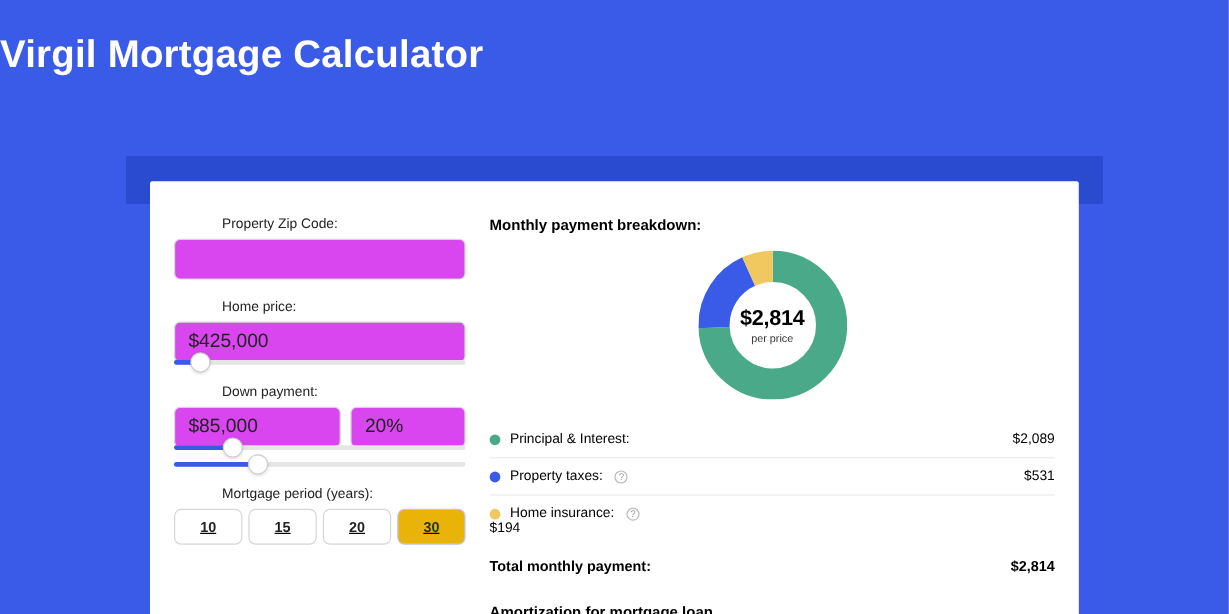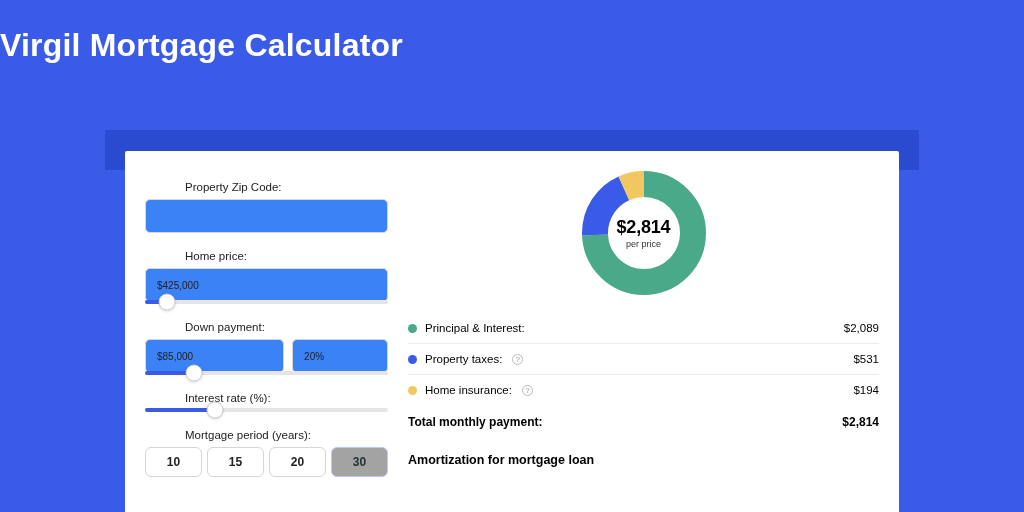--- a/index.html
+++ b/index.html
@@ -159,6 +159,7 @@
   </div>
 
   <div class="right">
+    <div class="breakdown-title">Monthly payment breakdown:</div>
 
     <div class="donut-wrap">
       <div class="donut">

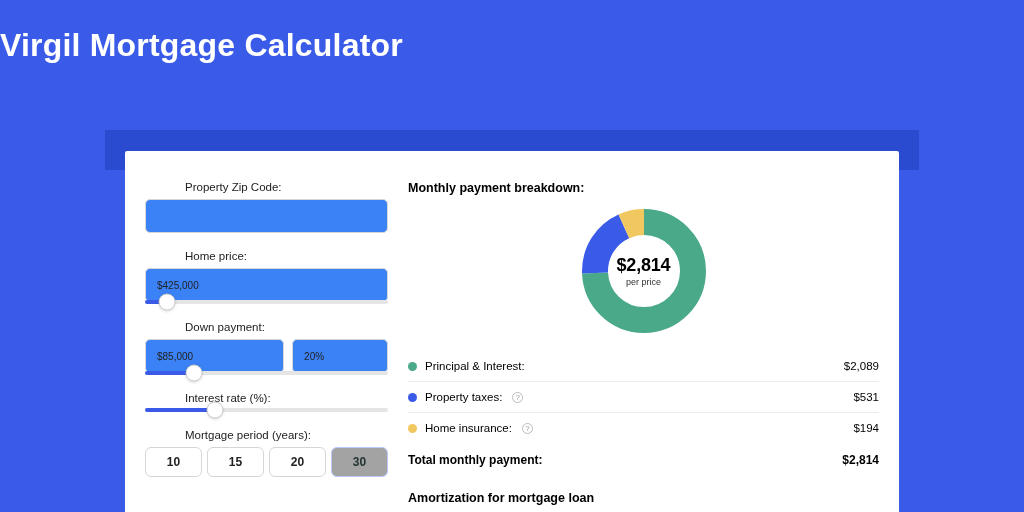--- a/index.html
+++ b/index.html
@@ -46,9 +46,9 @@
     height: 34px;
     border: 1px solid #d6d6d6;
     border-radius: 5px;
-    background: #3b82f6;
+    background: #d946ef;
     padding: 0 11px;
-    font-size: 10px;
+    font-size: 16px;
     color: #222;
     display: flex;
     align-items: center;

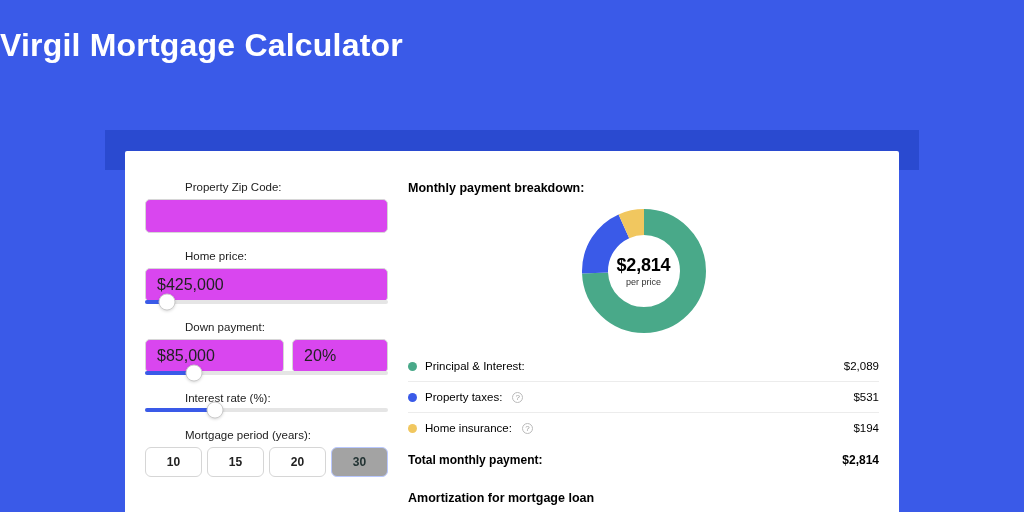--- a/index.html
+++ b/index.html
@@ -141,7 +141,6 @@
     </div>
 
     <div class="gap"></div>
-    <div class="lbl">Interest rate (%):</div>
     <div class="slider">
       <div class="track" style="width:29%"></div>
       <div class="thumb" style="left:29%"></div>

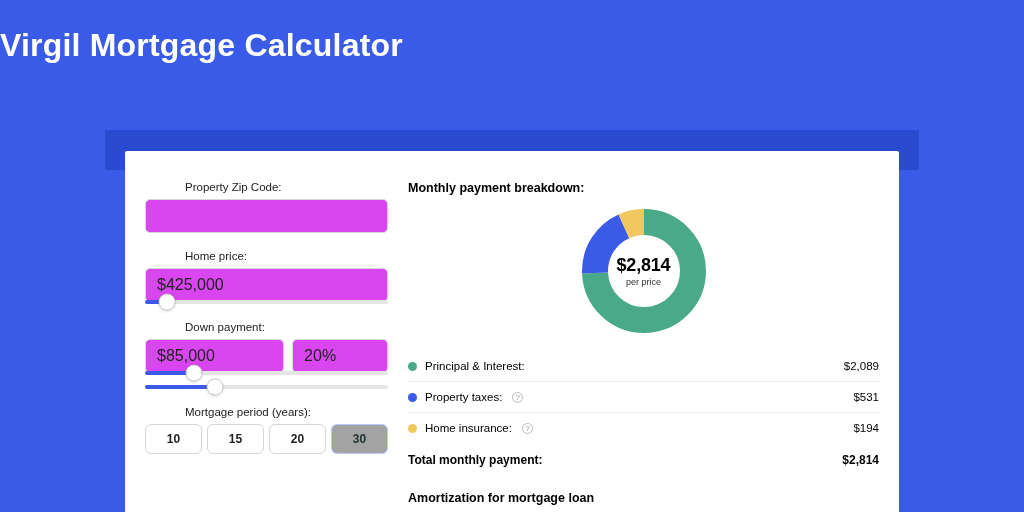--- a/index.html
+++ b/index.html
@@ -97,7 +97,7 @@
     display: flex; justify-content: space-between;
     font-size: 11.5px; padding: 9px 0; border-bottom: 1px solid #ececec;
   }
-  .legend-row:last-of-type { border-bottom: none; }
+  .legend-row:last-of-type { border-bottom: none; flex-direction: column; }
   .legend-left { display: flex; align-items: center; gap: 8px; }
   .dot { width: 9px; height: 9px; border-radius: 50%; }
   .info-icon { display:inline-flex; width:11px; height:11px; border:1px solid #bbb; border-radius:50%;

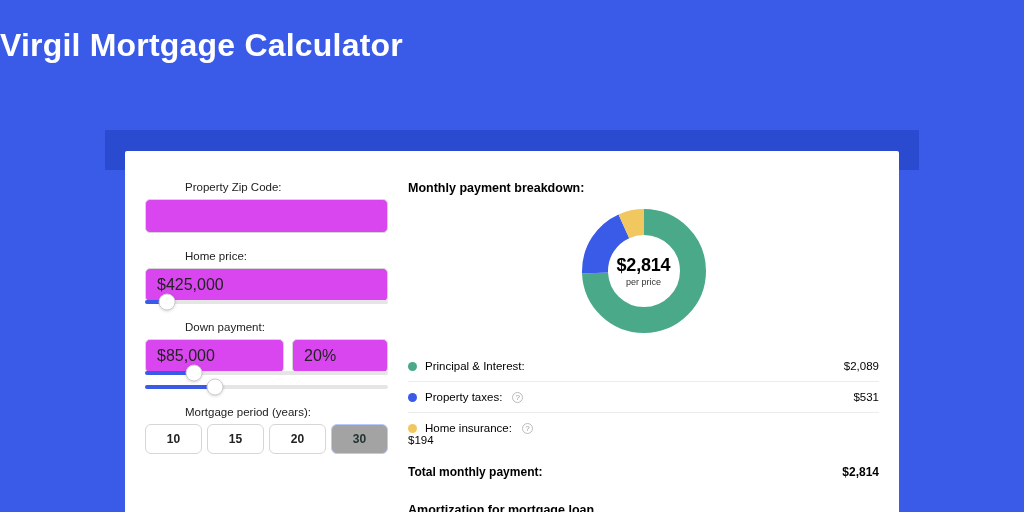--- a/index.html
+++ b/index.html
@@ -72,7 +72,7 @@
   }
   .gap { height: 12px; }
 
-  .pills { display: flex; gap: 5px; }
+  .pills { display: flex; gap: 5px; text-decoration: underline; }
   .pill {
     flex: 1; height: 30px; border: 1px solid #d6d6d6; background: #fff;
     border-radius: 6px; display: flex; align-items: center; justify-content: center;

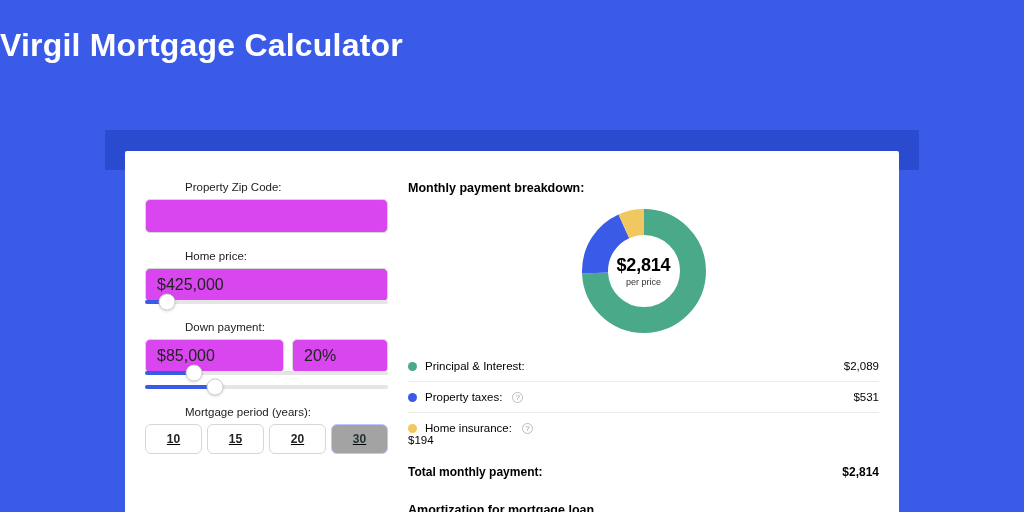--- a/index.html
+++ b/index.html
@@ -78,7 +78,7 @@
     border-radius: 6px; display: flex; align-items: center; justify-content: center;
     font-size: 12px; font-weight: 600; color: #222;
   }
-  .pill.active { background: #a3a3a3; border-color: #b9c8ff; color: #233; }
+  .pill.active { background: #eab308; border-color: #b9c8ff; color: #233; }
 
   
   .breakdown-title { font-size: 12.5px; font-weight: 700; margin: 12px 0 12px; }

